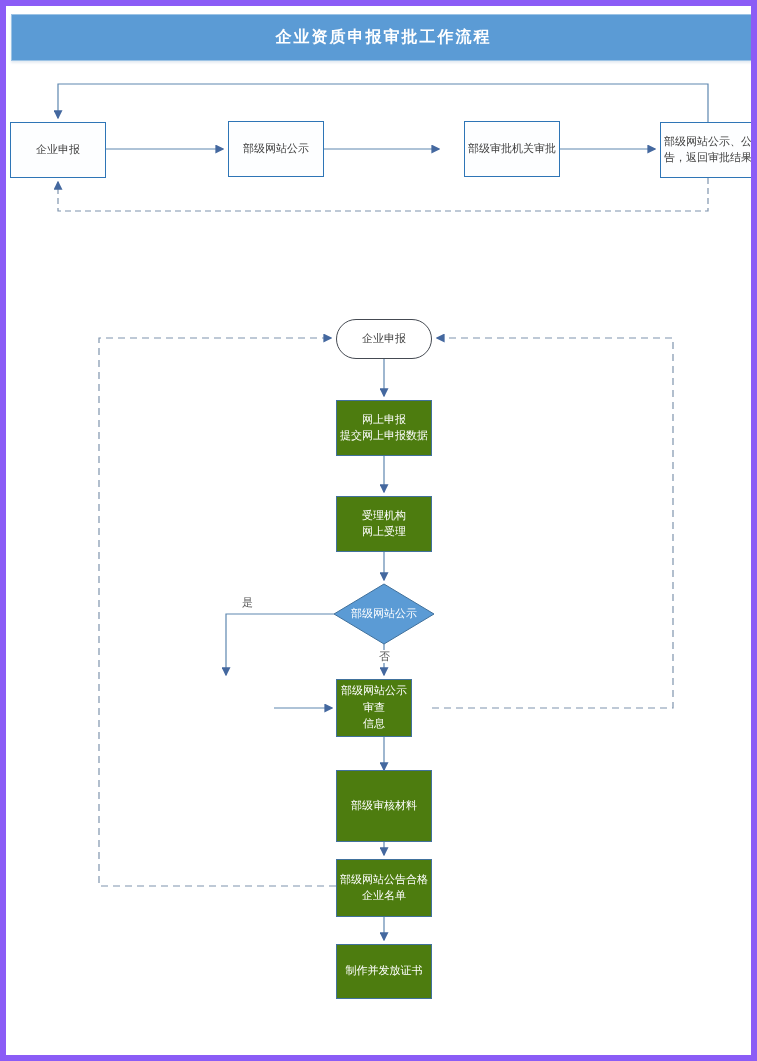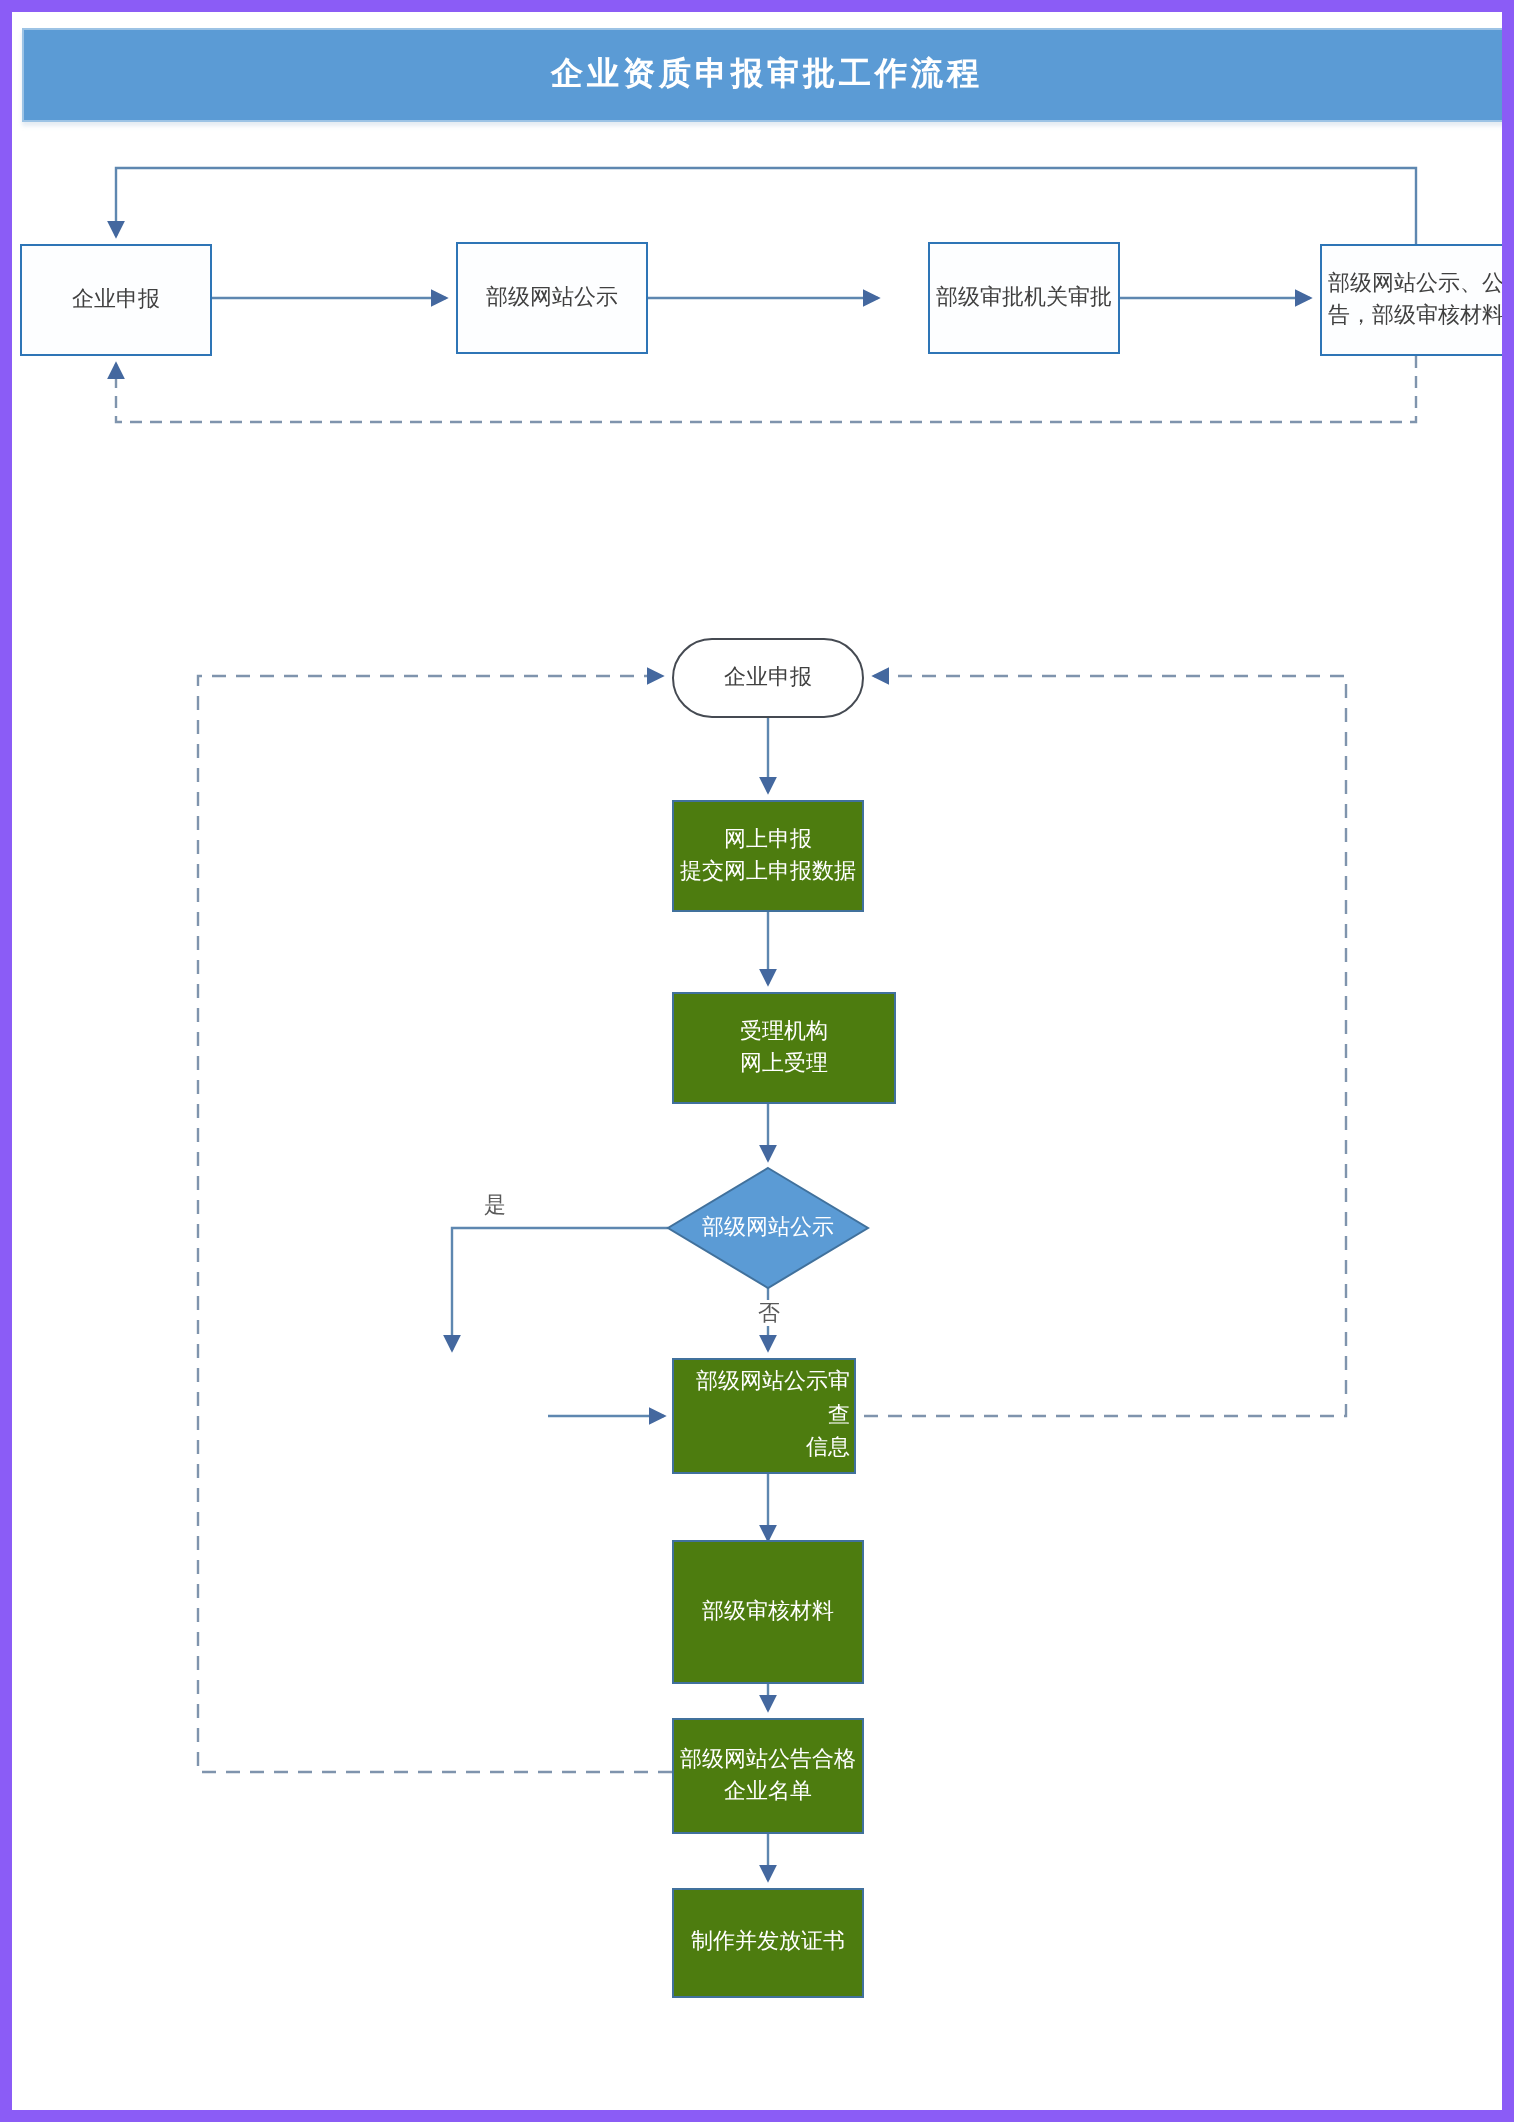--- a/index.html
+++ b/index.html
@@ -73,7 +73,7 @@
   <div class="node white-box" style="left:4px;top:116px;width:96px;height:56px;">企业申报</div>
   <div class="node white-box" style="left:222px;top:115px;width:96px;height:56px;">部级网站公示</div>
   <div class="node white-box" style="left:438px;top:115px;width:96px;height:56px;margin-left:20px;">部级审批机关审批</div>
-  <div class="node white-box" style="left:654px;top:116px;width:96px;height:56px;">部级网站公示、公告，部级审核材料</div>
+  <div class="node white-box" style="left:654px;top:116px;width:96px;height:56px;">部级网站公示、公告，返回审批结果</div>
 
   <div class="node terminator" style="left:330px;top:313px;width:96px;height:40px;">企业申报</div>
 

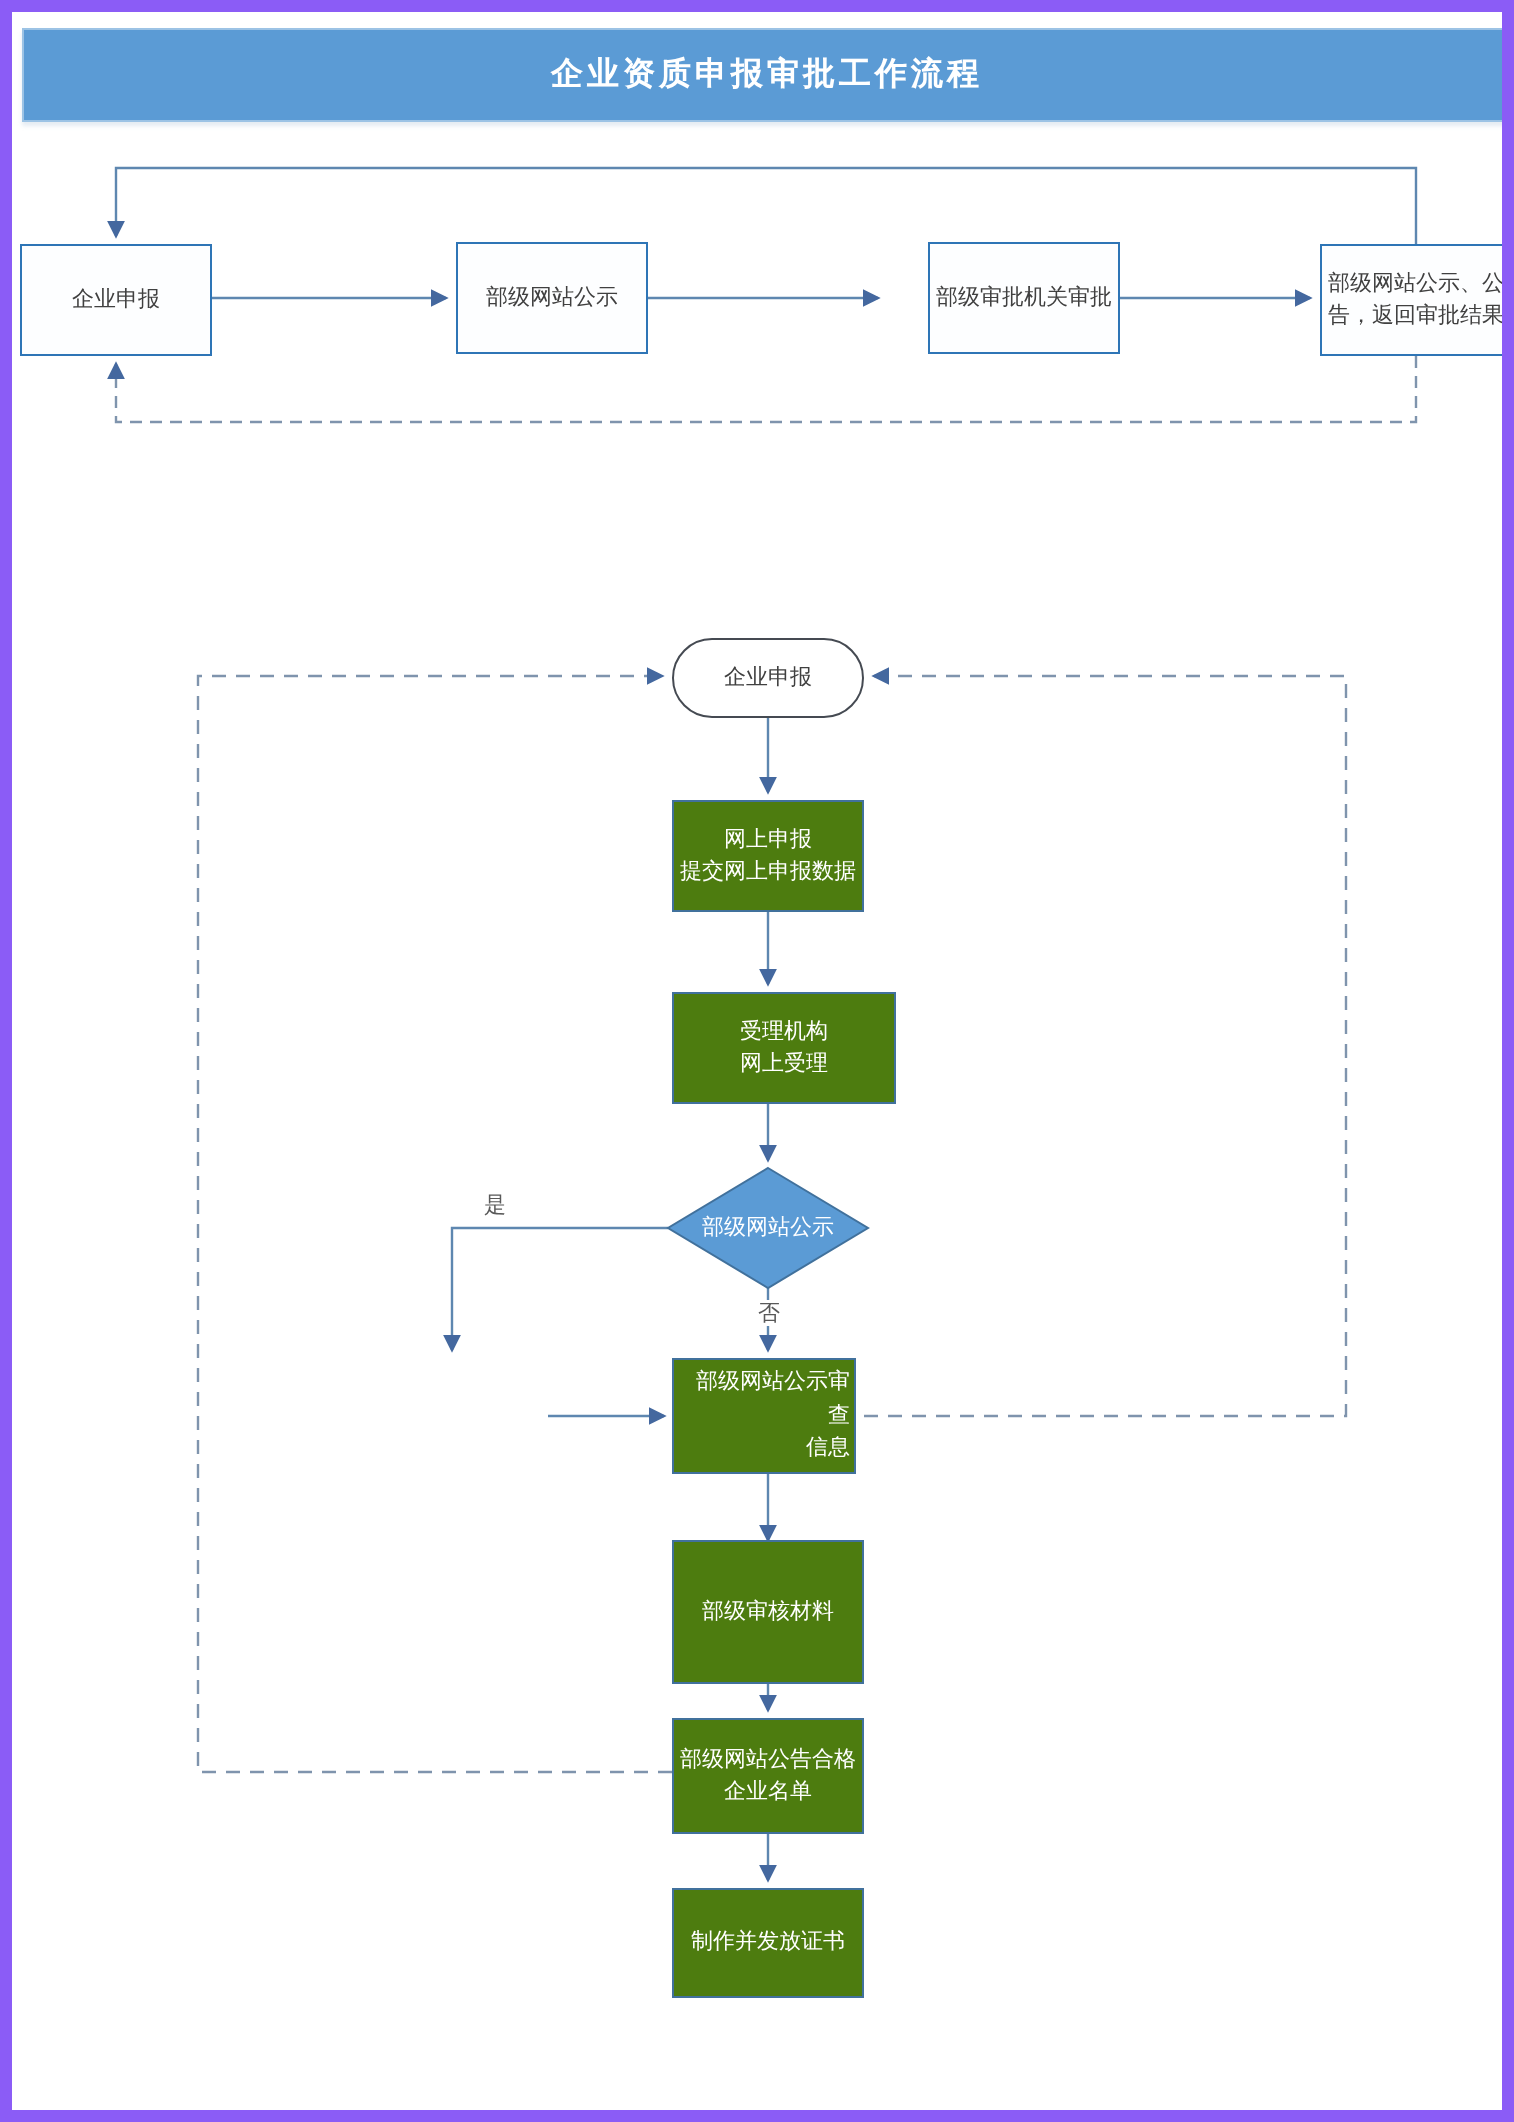--- a/index.html
+++ b/index.html
@@ -80,7 +80,7 @@
   <div class="node blue-box" style="left:330px;top:394px;width:96px;height:56px;">网上申报
 提交网上申报数据</div>
 
-  <div class="node blue-box" style="left:330px;top:490px;width:112px;height:56px;">受理机构
+  <div class="node blue-box" style="left:330px;top:490px;width:96px;height:56px;">受理机构
 网上受理</div>
 
   <div class="node diamond-label" style="left:328px;top:578px;width:100px;height:60px;">部级网站公示</div>

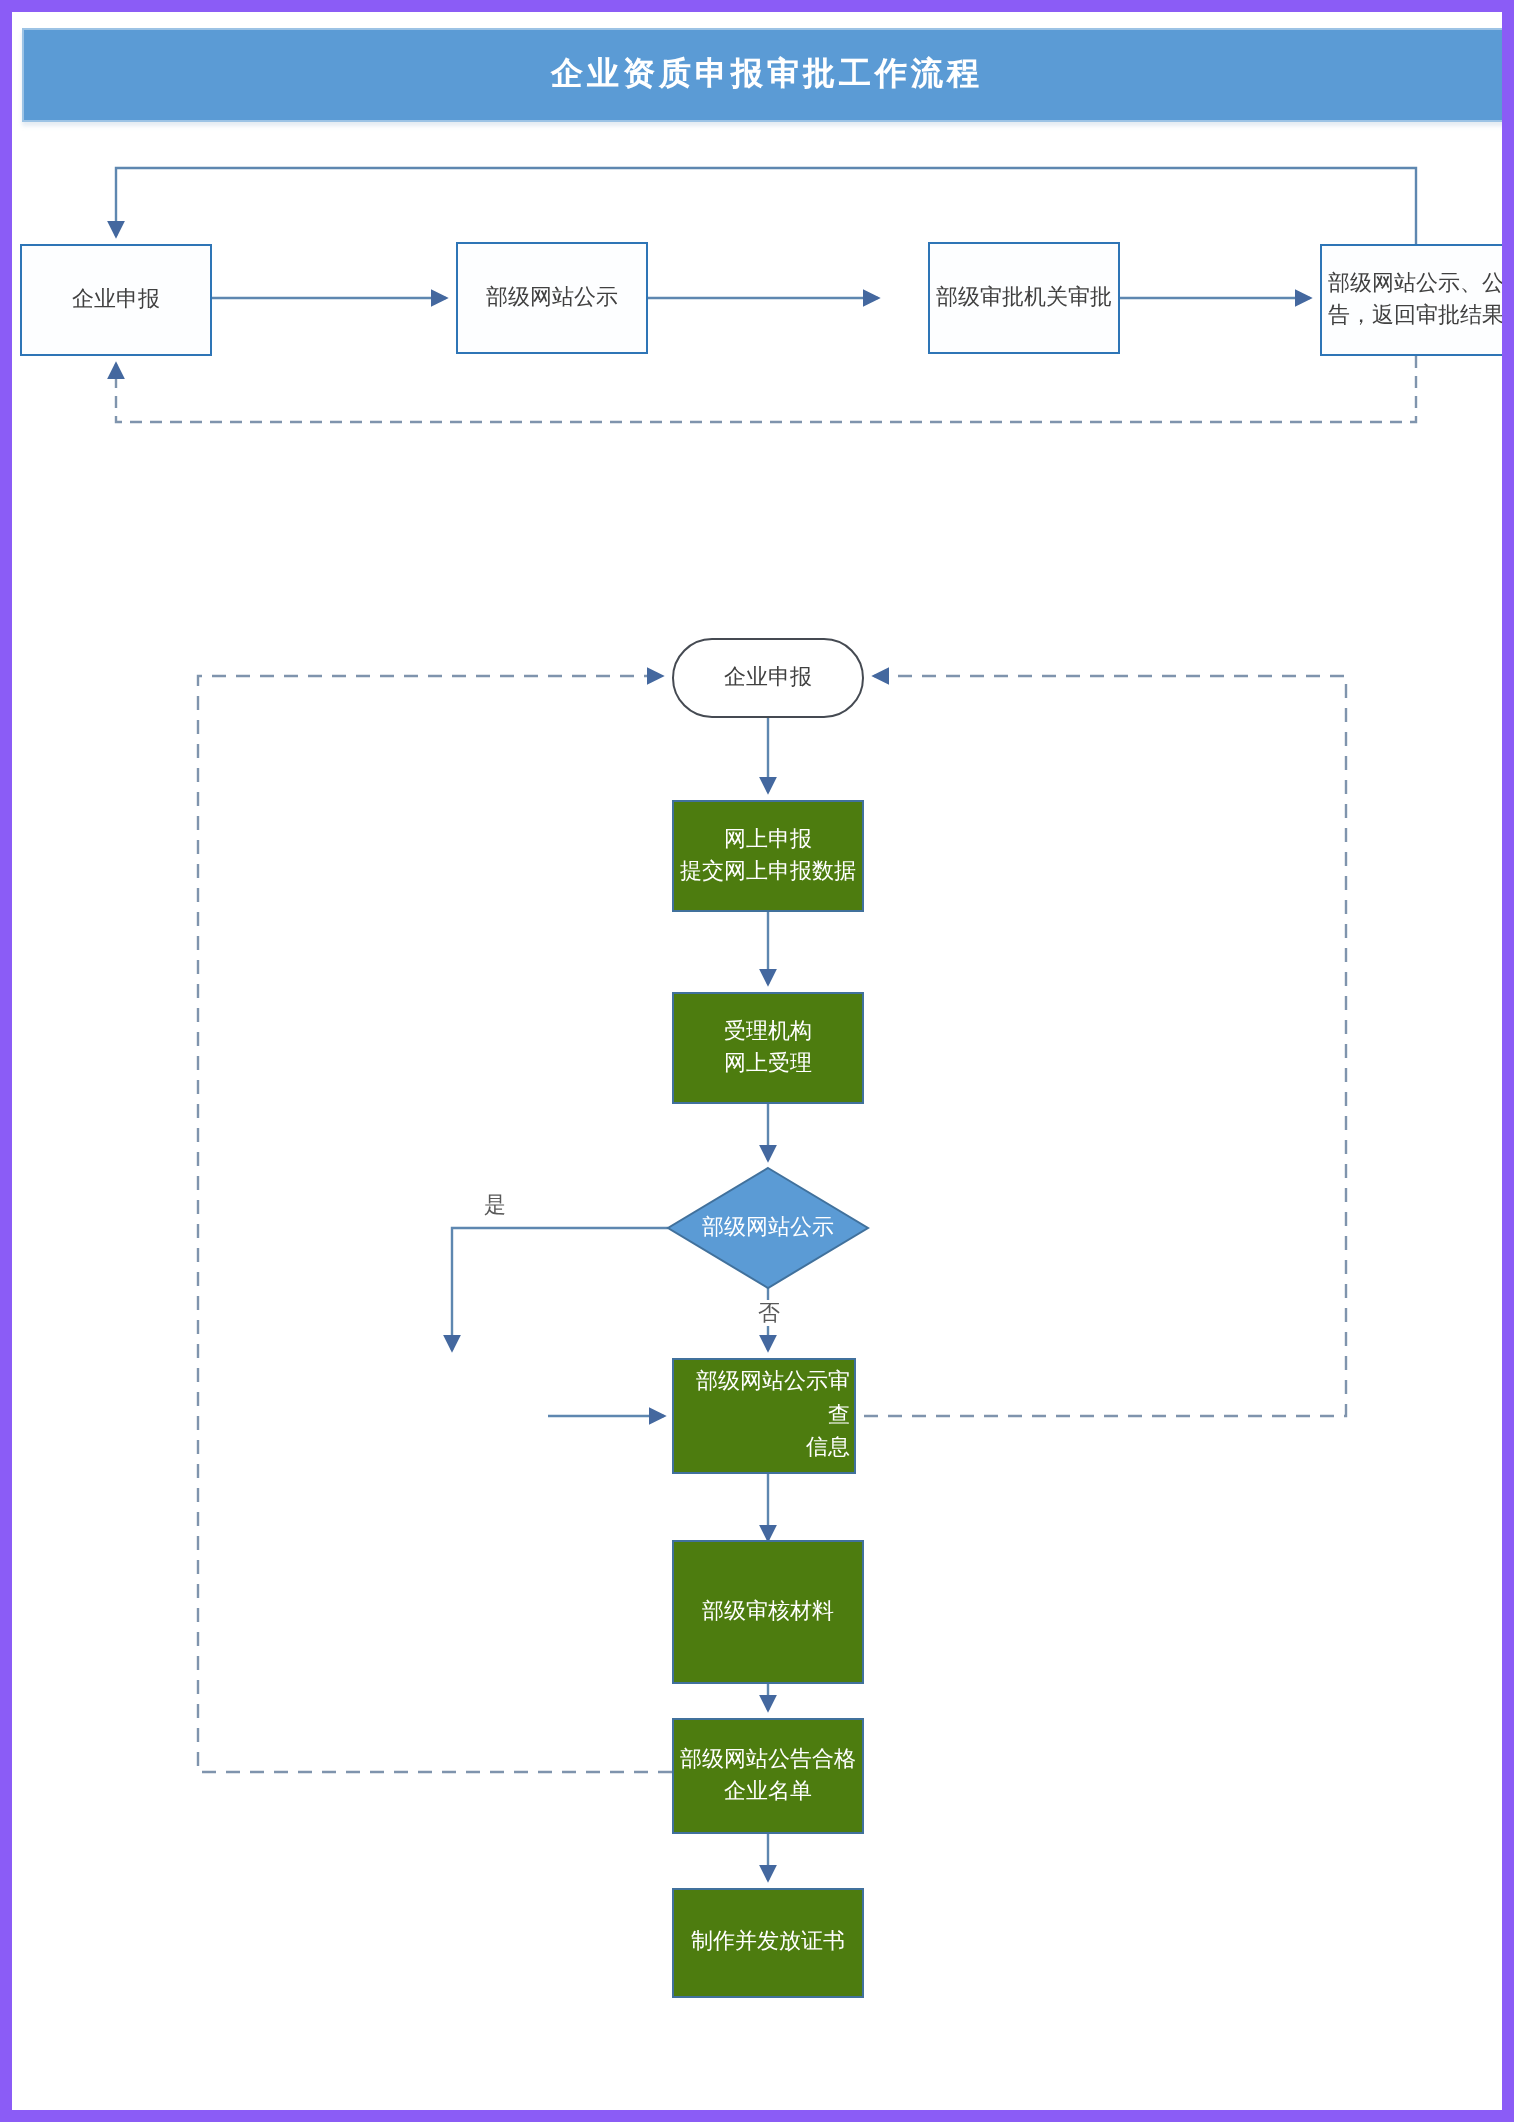--- a/index.html
+++ b/index.html
@@ -89,7 +89,7 @@
   <div class="branch-label" style="left:371px;top:644px;">否</div>
 
 
-  <div class="node blue-box" style="left:330px;top:673px;width:92px;height:58px;text-align:right;">部级网站公示审查
+  <div class="node blue-box" style="left:330px;top:673px;width:76px;height:58px;">部级网站公示审查
 信息</div>
 
   <div class="node blue-box" style="left:330px;top:764px;width:96px;height:72px;">部级审核材料</div>

